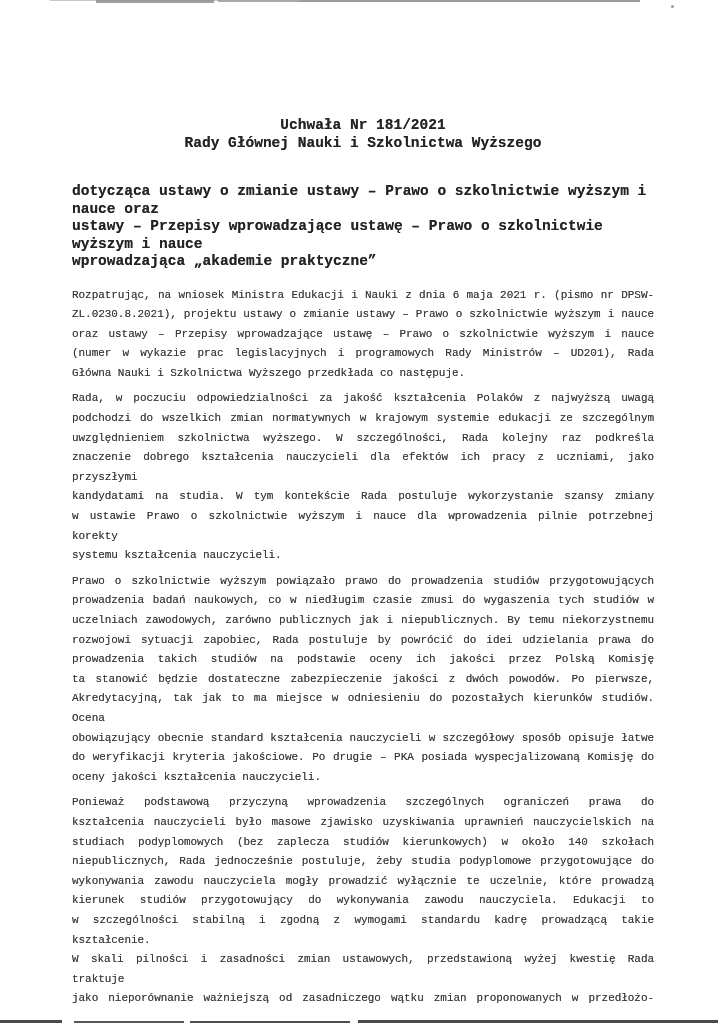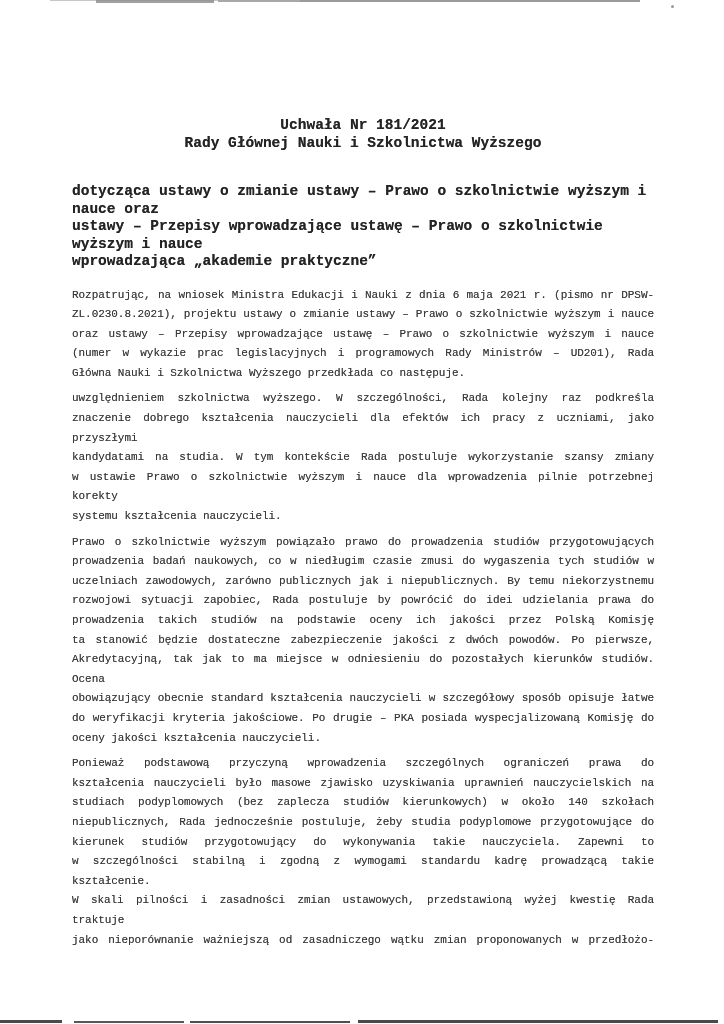--- a/index.html
+++ b/index.html
@@ -95,6 +95,7 @@
           <div class="jline last">Główna Nauki i Szkolnictwa Wyższego przedkłada co następuje.</div>
         </div>
         <div class="para">
+          <div class="jline">Rada, w poczuciu odpowiedzialności za jakość kształcenia Polaków z najwyższą uwagą</div>
           <div class="jline">uwzględnieniem szkolnictwa wyższego. W szczególności, Rada kolejny raz podkreśla</div>
           <div class="jline">znaczenie dobrego kształcenia nauczycieli dla efektów ich pracy z uczniami, jako przyszłymi</div>
           <div class="jline">kandydatami na studia. W tym kontekście Rada postuluje wykorzystanie szansy zmiany</div>

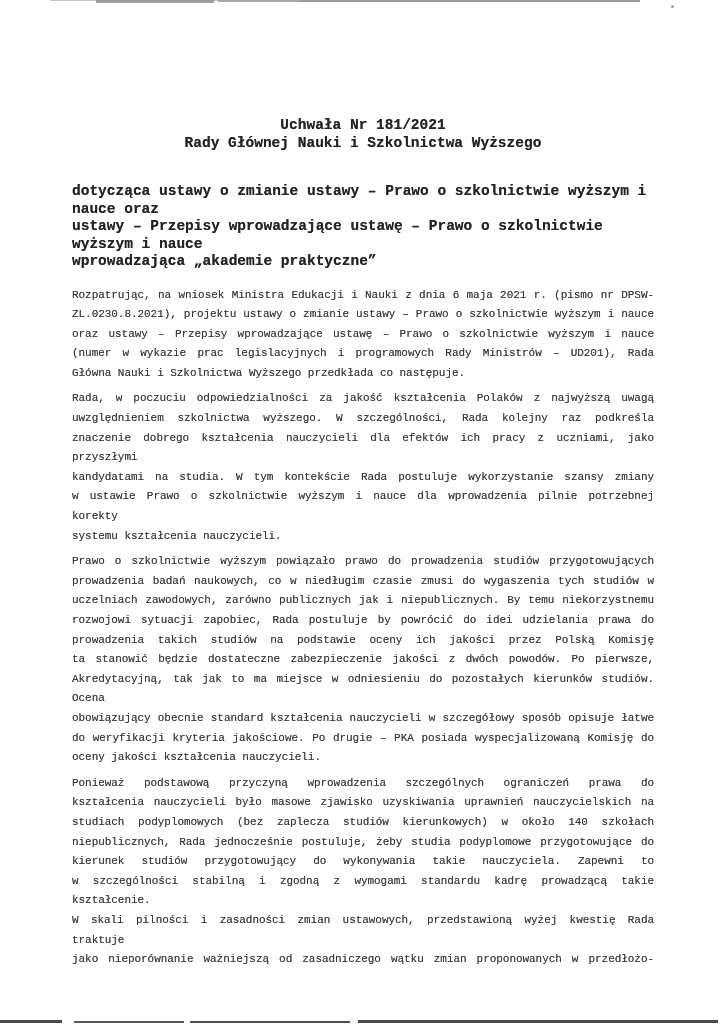--- a/index.html
+++ b/index.html
@@ -96,6 +96,7 @@
         </div>
         <div class="para">
           <div class="jline">Rada, w poczuciu odpowiedzialności za jakość kształcenia Polaków z najwyższą uwagą</div>
+          <div class="jline">podchodzi do wszelkich zmian normatywnych w krajowym systemie edukacji ze szczególnym</div>
           <div class="jline">uwzględnieniem szkolnictwa wyższego. W szczególności, Rada kolejny raz podkreśla</div>
           <div class="jline">znaczenie dobrego kształcenia nauczycieli dla efektów ich pracy z uczniami, jako przyszłymi</div>
           <div class="jline">kandydatami na studia. W tym kontekście Rada postuluje wykorzystanie szansy zmiany</div>

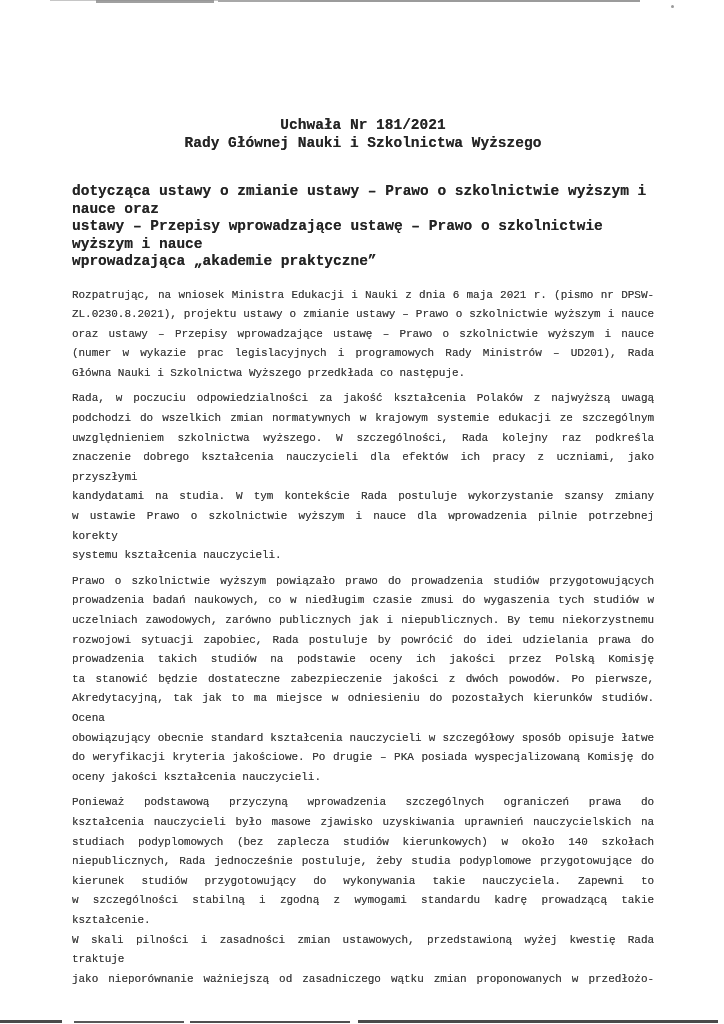--- a/index.html
+++ b/index.html
@@ -120,6 +120,7 @@
           <div class="jline">kształcenia nauczycieli było masowe zjawisko uzyskiwania uprawnień nauczycielskich na</div>
           <div class="jline">studiach podyplomowych (bez zaplecza studiów kierunkowych) w około 140 szkołach</div>
           <div class="jline">niepublicznych, Rada jednocześnie postuluje, żeby studia podyplomowe przygotowujące do</div>
+          <div class="jline">wykonywania zawodu nauczyciela mogły prowadzić wyłącznie te uczelnie, które prowadzą</div>
           <div class="jline">kierunek studiów przygotowujący do wykonywania takie nauczyciela. Zapewni to</div>
           <div class="jline">w szczególności stabilną i zgodną z wymogami standardu kadrę prowadzącą takie kształcenie.</div>
           <div class="jline">W skali pilności i zasadności zmian ustawowych, przedstawioną wyżej kwestię Rada traktuje</div>

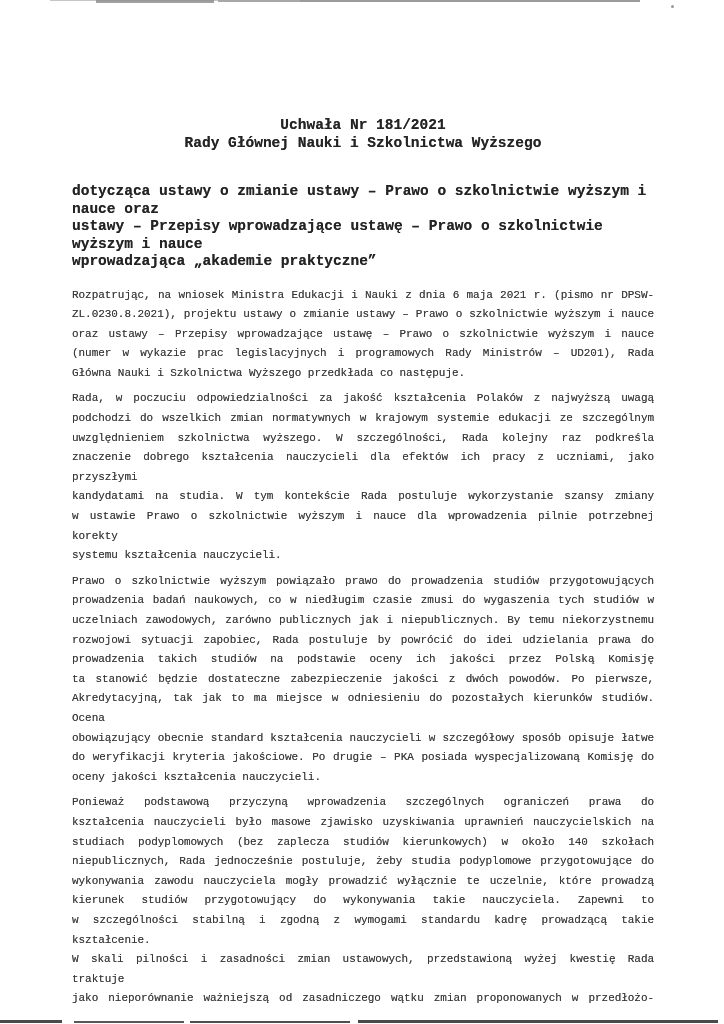--- a/index.html
+++ b/index.html
@@ -121,7 +121,7 @@
           <div class="jline">studiach podyplomowych (bez zaplecza studiów kierunkowych) w około 140 szkołach</div>
           <div class="jline">niepublicznych, Rada jednocześnie postuluje, żeby studia podyplomowe przygotowujące do</div>
           <div class="jline">wykonywania zawodu nauczyciela mogły prowadzić wyłącznie te uczelnie, które prowadzą</div>
-          <div class="jline">kierunek studiów przygotowujący do wykonywania takie nauczyciela. Zapewni to</div>
+          <div class="jline">kierunek studiów przygotowujący do wykonywania zawodu nauczyciela. Edukacji to</div>
           <div class="jline">w szczególności stabilną i zgodną z wymogami standardu kadrę prowadzącą takie kształcenie.</div>
           <div class="jline">W skali pilności i zasadności zmian ustawowych, przedstawioną wyżej kwestię Rada traktuje</div>
           <div class="jline">jako nieporównanie ważniejszą od zasadniczego wątku zmian proponowanych w przedłożo-</div>

